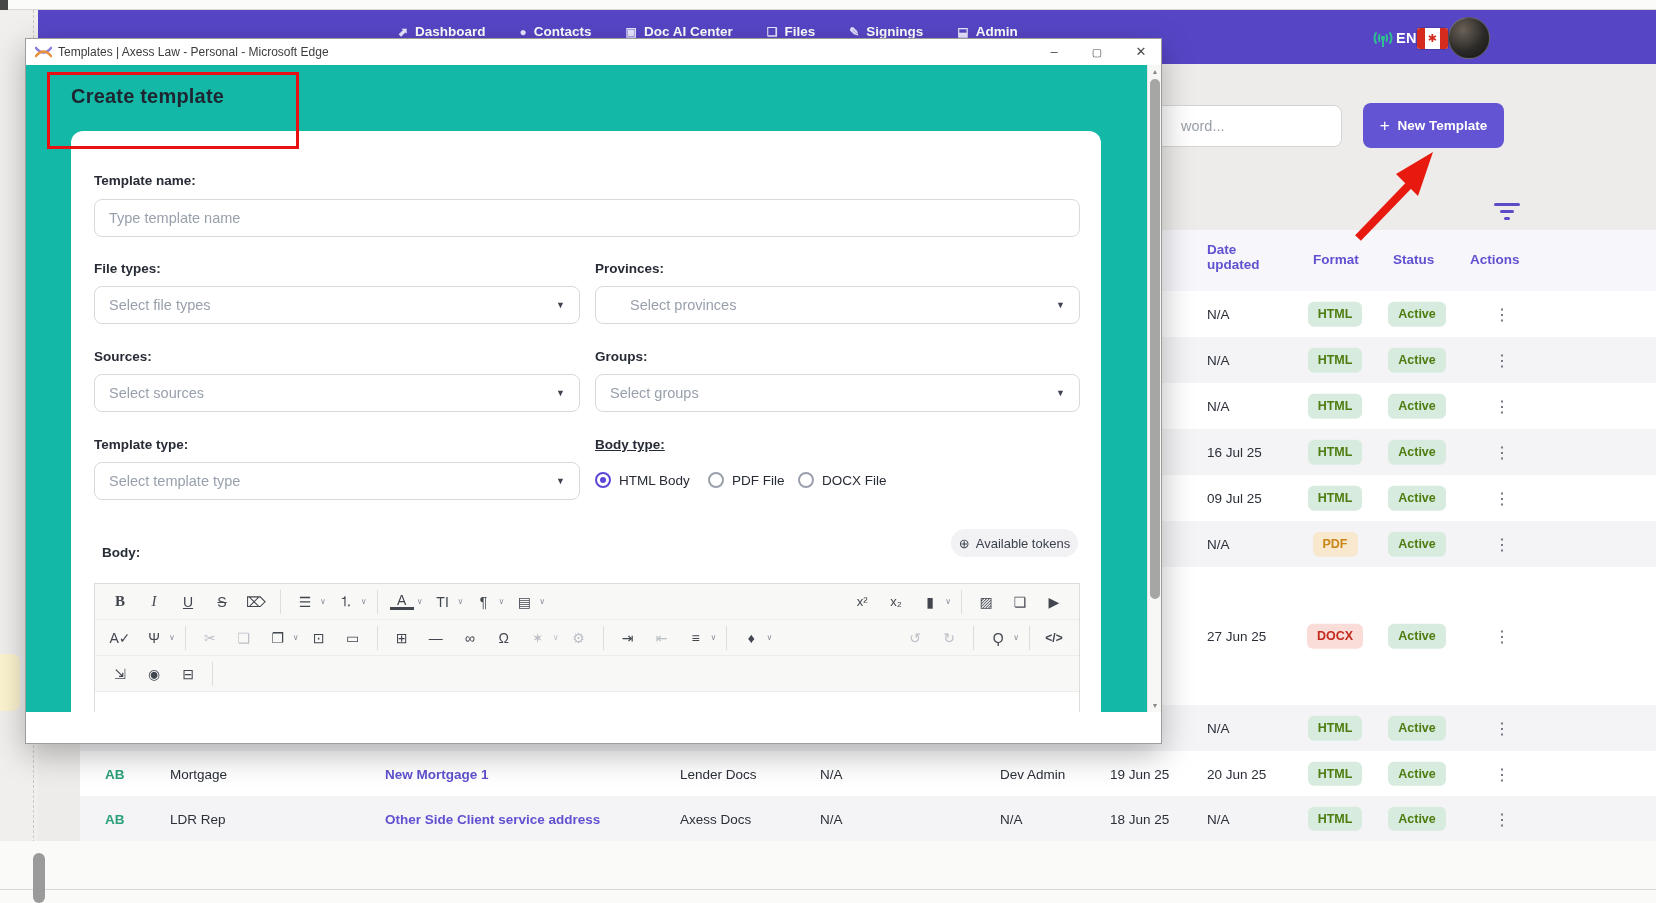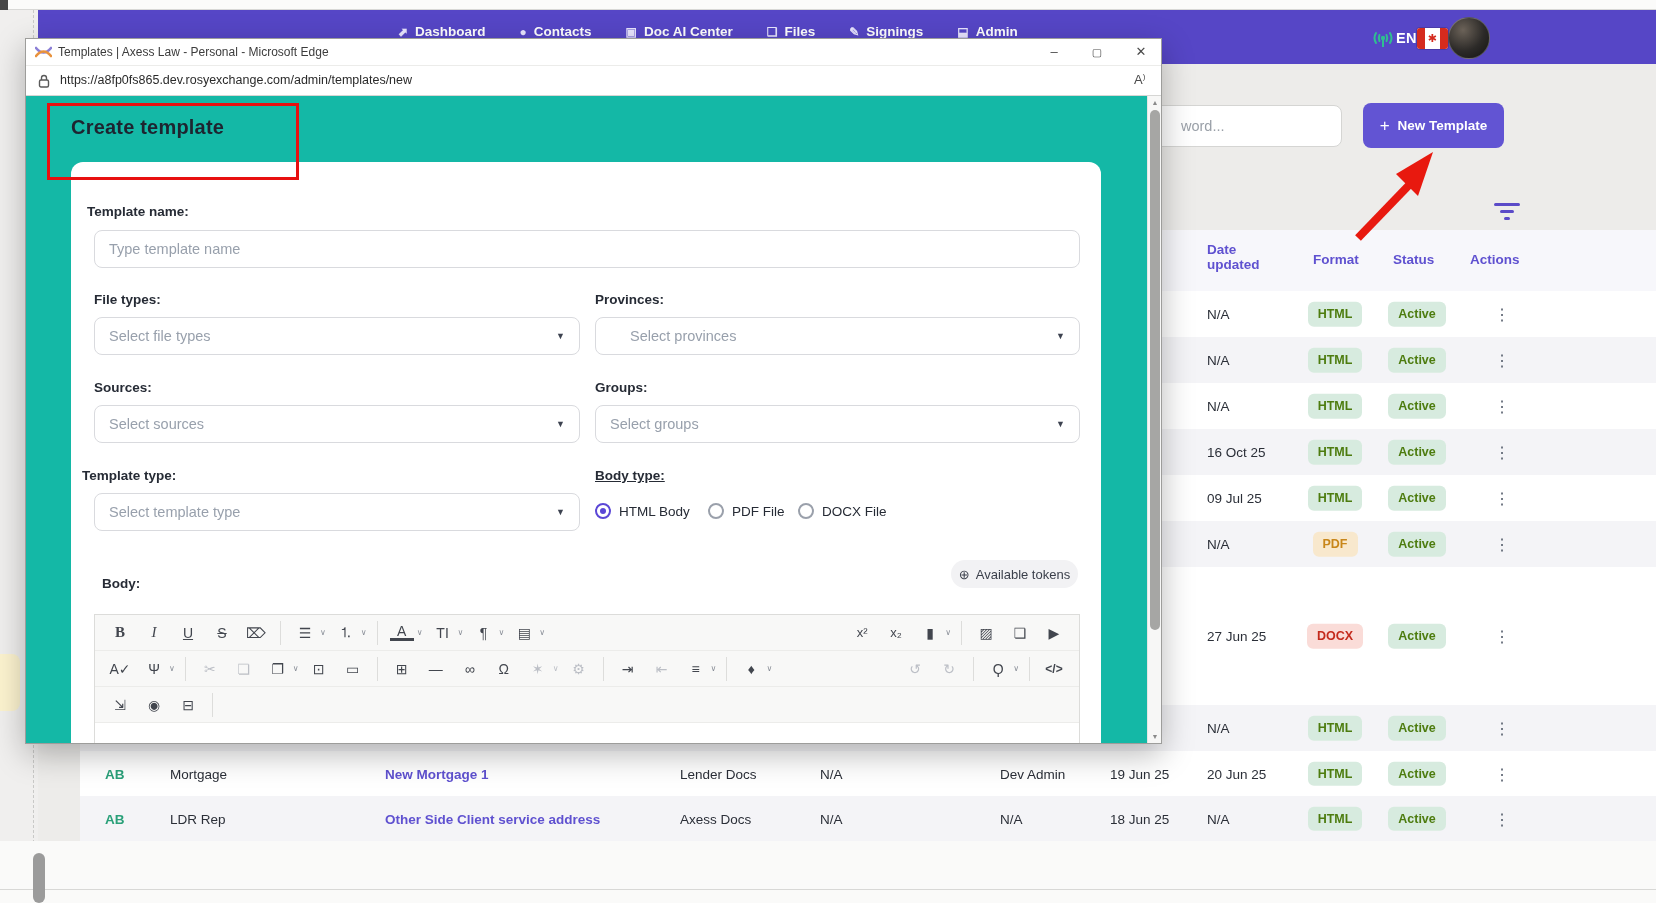--- a/index.html
+++ b/index.html
@@ -329,14 +329,6 @@
     <span class="win-ctl ctl-max" data-name="maximize-button">▢</span>
     <span class="win-ctl ctl-close" data-name="close-button">✕</span>
   </div>
-  <div class="urlbar" data-name="address-bar">
-    <svg class="lock" data-name="lock-icon" width="12" height="14" viewBox="0 0 12 14">
-      <rect x="1.5" y="6" width="9" height="7" rx="1.5" fill="none" stroke="#5a5a5a" stroke-width="1.4"></rect>
-      <path d="M3.5,6 V4 a2.5,2.5 0 0 1 5,0 V6" fill="none" stroke="#5a5a5a" stroke-width="1.4"></path>
-    </svg>
-    <span class="url" data-name="url-text">https://a8fp0fs865.dev.rosyexchange.com/admin/templates/new</span>
-    <span class="readaloud" data-name="read-aloud-icon"><span>A</span><sup>)</sup></span>
-  </div>
 
   <div class="win-content" data-name="popup-page-content">
     <div class="red-box" data-name="annotation-box"></div>

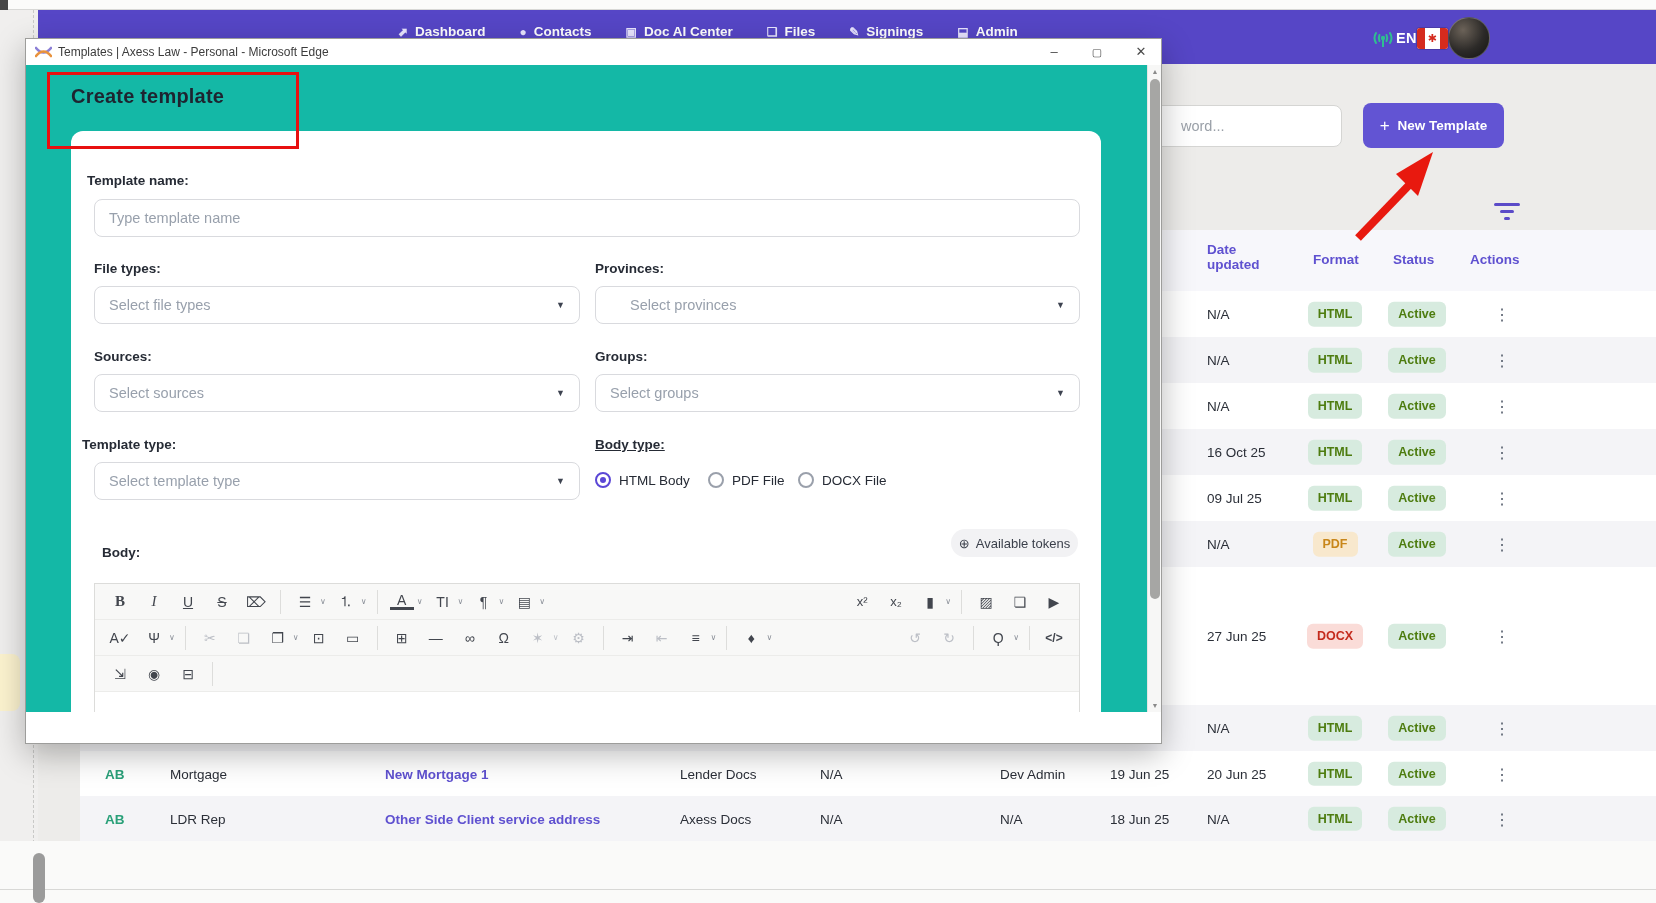--- a/index.html
+++ b/index.html
@@ -335,7 +335,7 @@
     <div class="page-h1" data-name="page-title">Create template</div>
 
     <div class="form-card" data-name="create-template-form">
-      <span class="flabel" style="left:16px; top:42px;text-align:right;" data-name="template-name-label">Template name:</span>
+      <span class="flabel" style="left:23px; top:42px;text-align:right;" data-name="template-name-label">Template name:</span>
       <div class="finput" style="left:23px; top:68px; width:986px;" data-name="template-name-input">Type template name</div>
 
       <span class="flabel" style="left:23px; top:130px;" data-name="file-types-label">File types:</span>

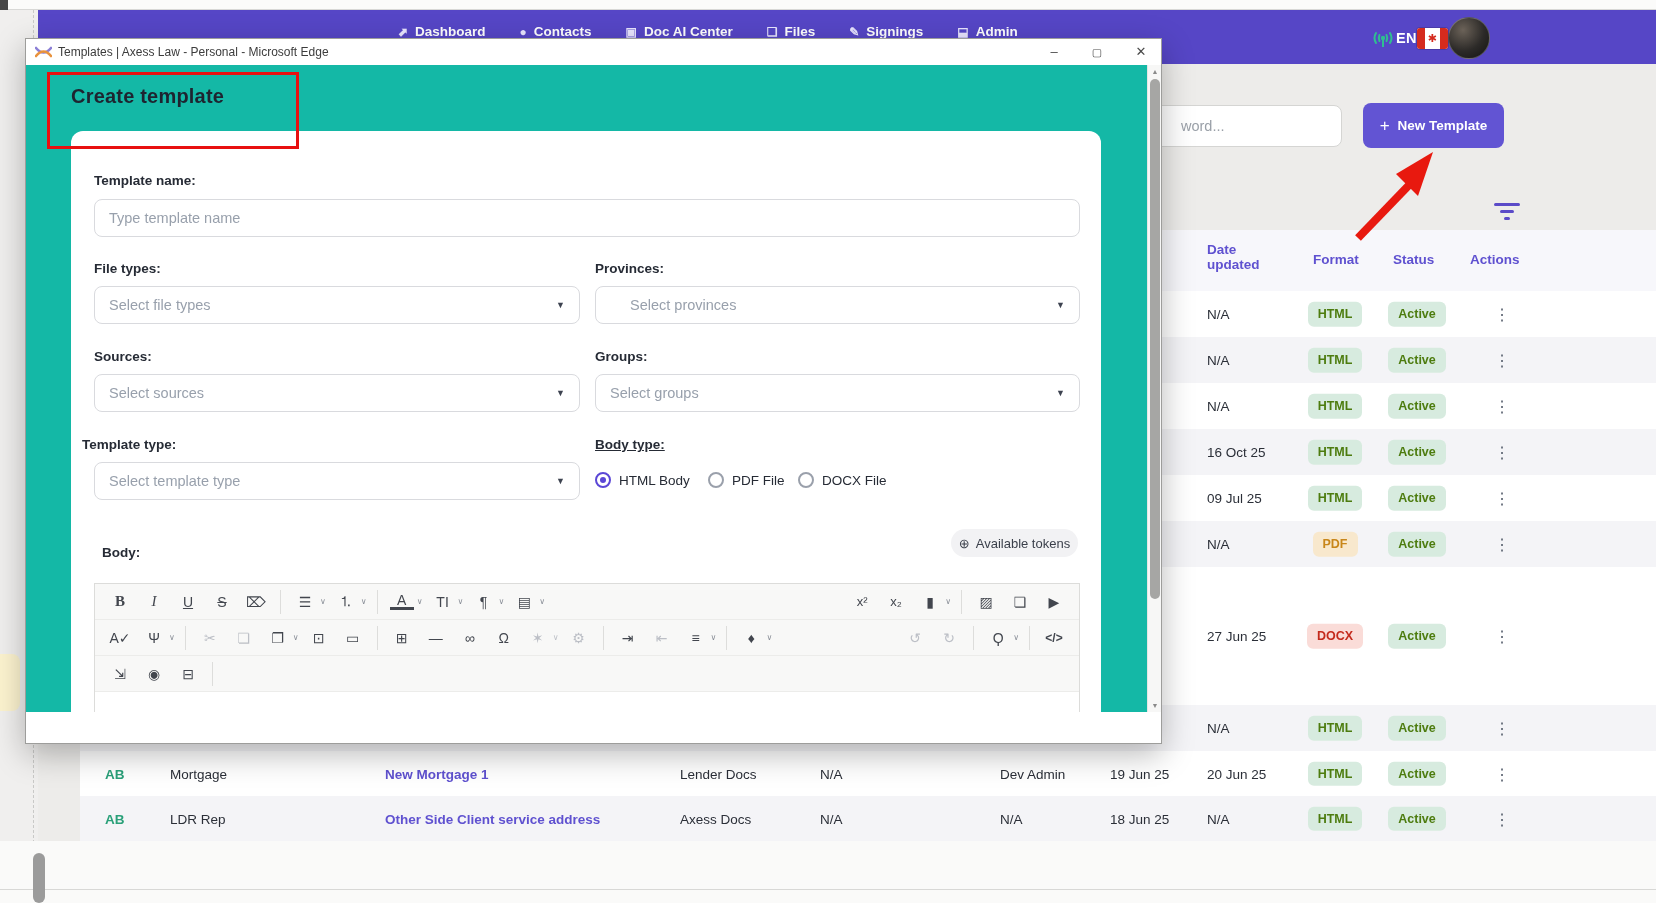--- a/index.html
+++ b/index.html
@@ -360,7 +360,7 @@
         <span class="caret" data-name="chevron-down-icon">▼</span>
       </div>
 
-      <span class="flabel" style="left:11px; top:306px;text-align:right;" data-name="template-type-label">Template type:</span>
+      <span class="flabel" style="left:23px; top:306px;text-align:right;" data-name="template-type-label">Template type:</span>
       <div class="fselect" style="left:23px; top:331px; width:486px;" data-name="template-type-select">
         <span>Select template type</span>
         <span class="caret" data-name="chevron-down-icon">▼</span>

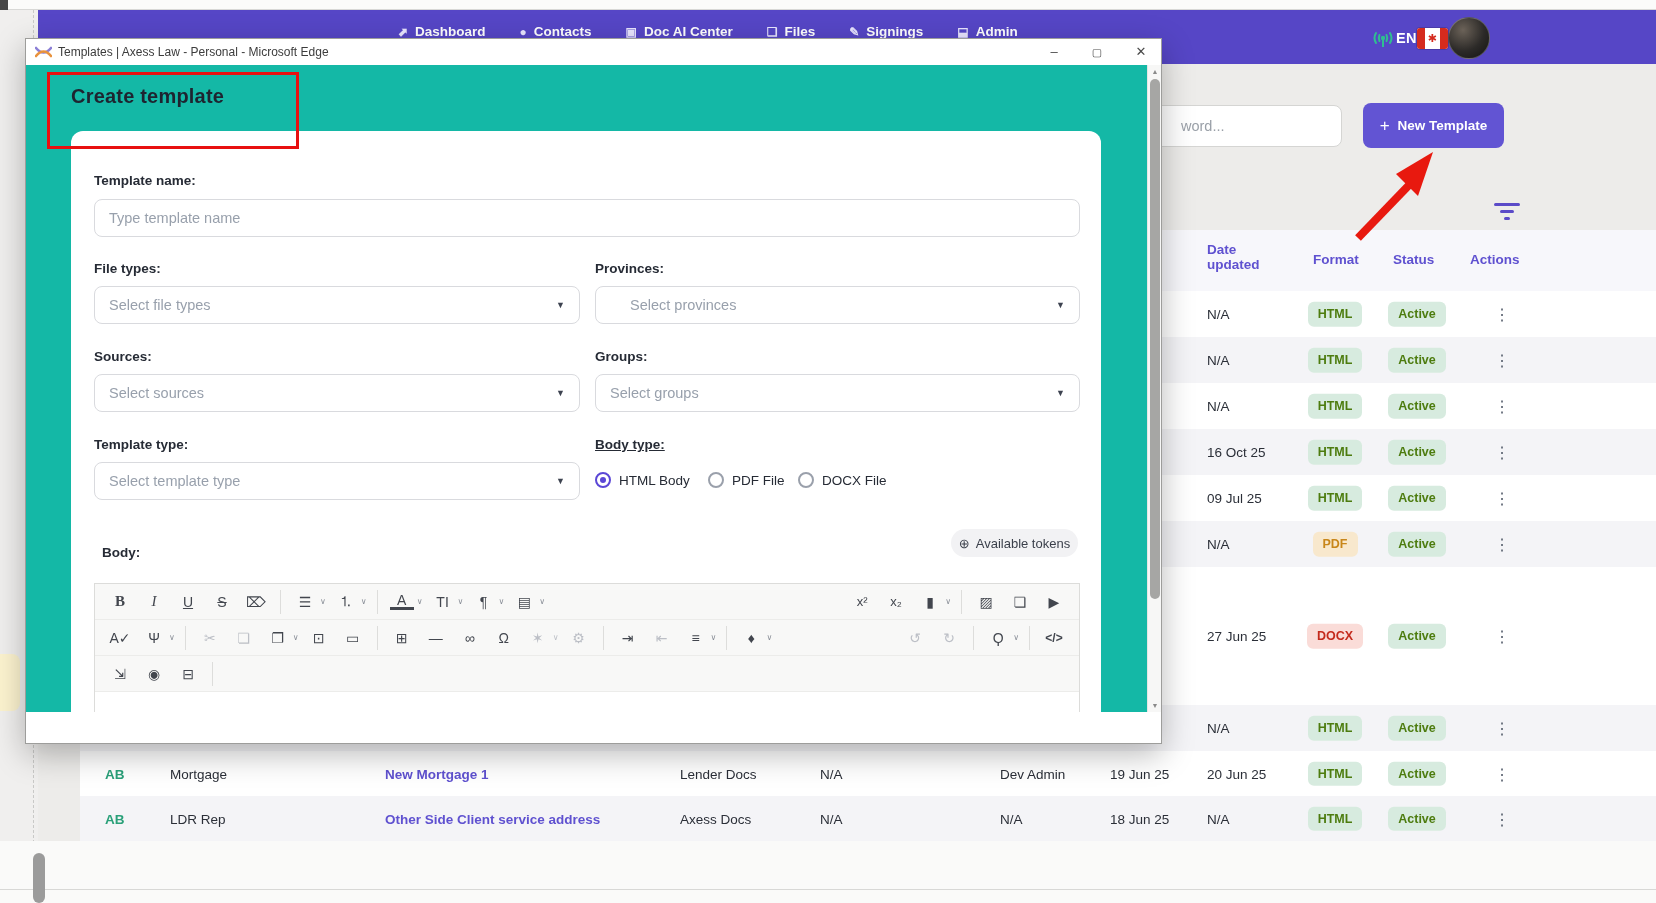--- a/index.html
+++ b/index.html
@@ -222,7 +222,7 @@
     <span class="cell c-act" data-name="row-actions-menu">⋮</span>
   </div>
   <div class="trow alt" data-name="table-row">
-    <span class="cell c-d2" data-name="cell-date-updated">16 Oct 25</span>
+    <span class="cell c-d2" data-name="cell-date-updated">16 Jul 25</span>
     <span class="cell c-fmt">
         <span class="badge fmt" data-name="format-badge" data-format="HTML">HTML</span>
       </span>

